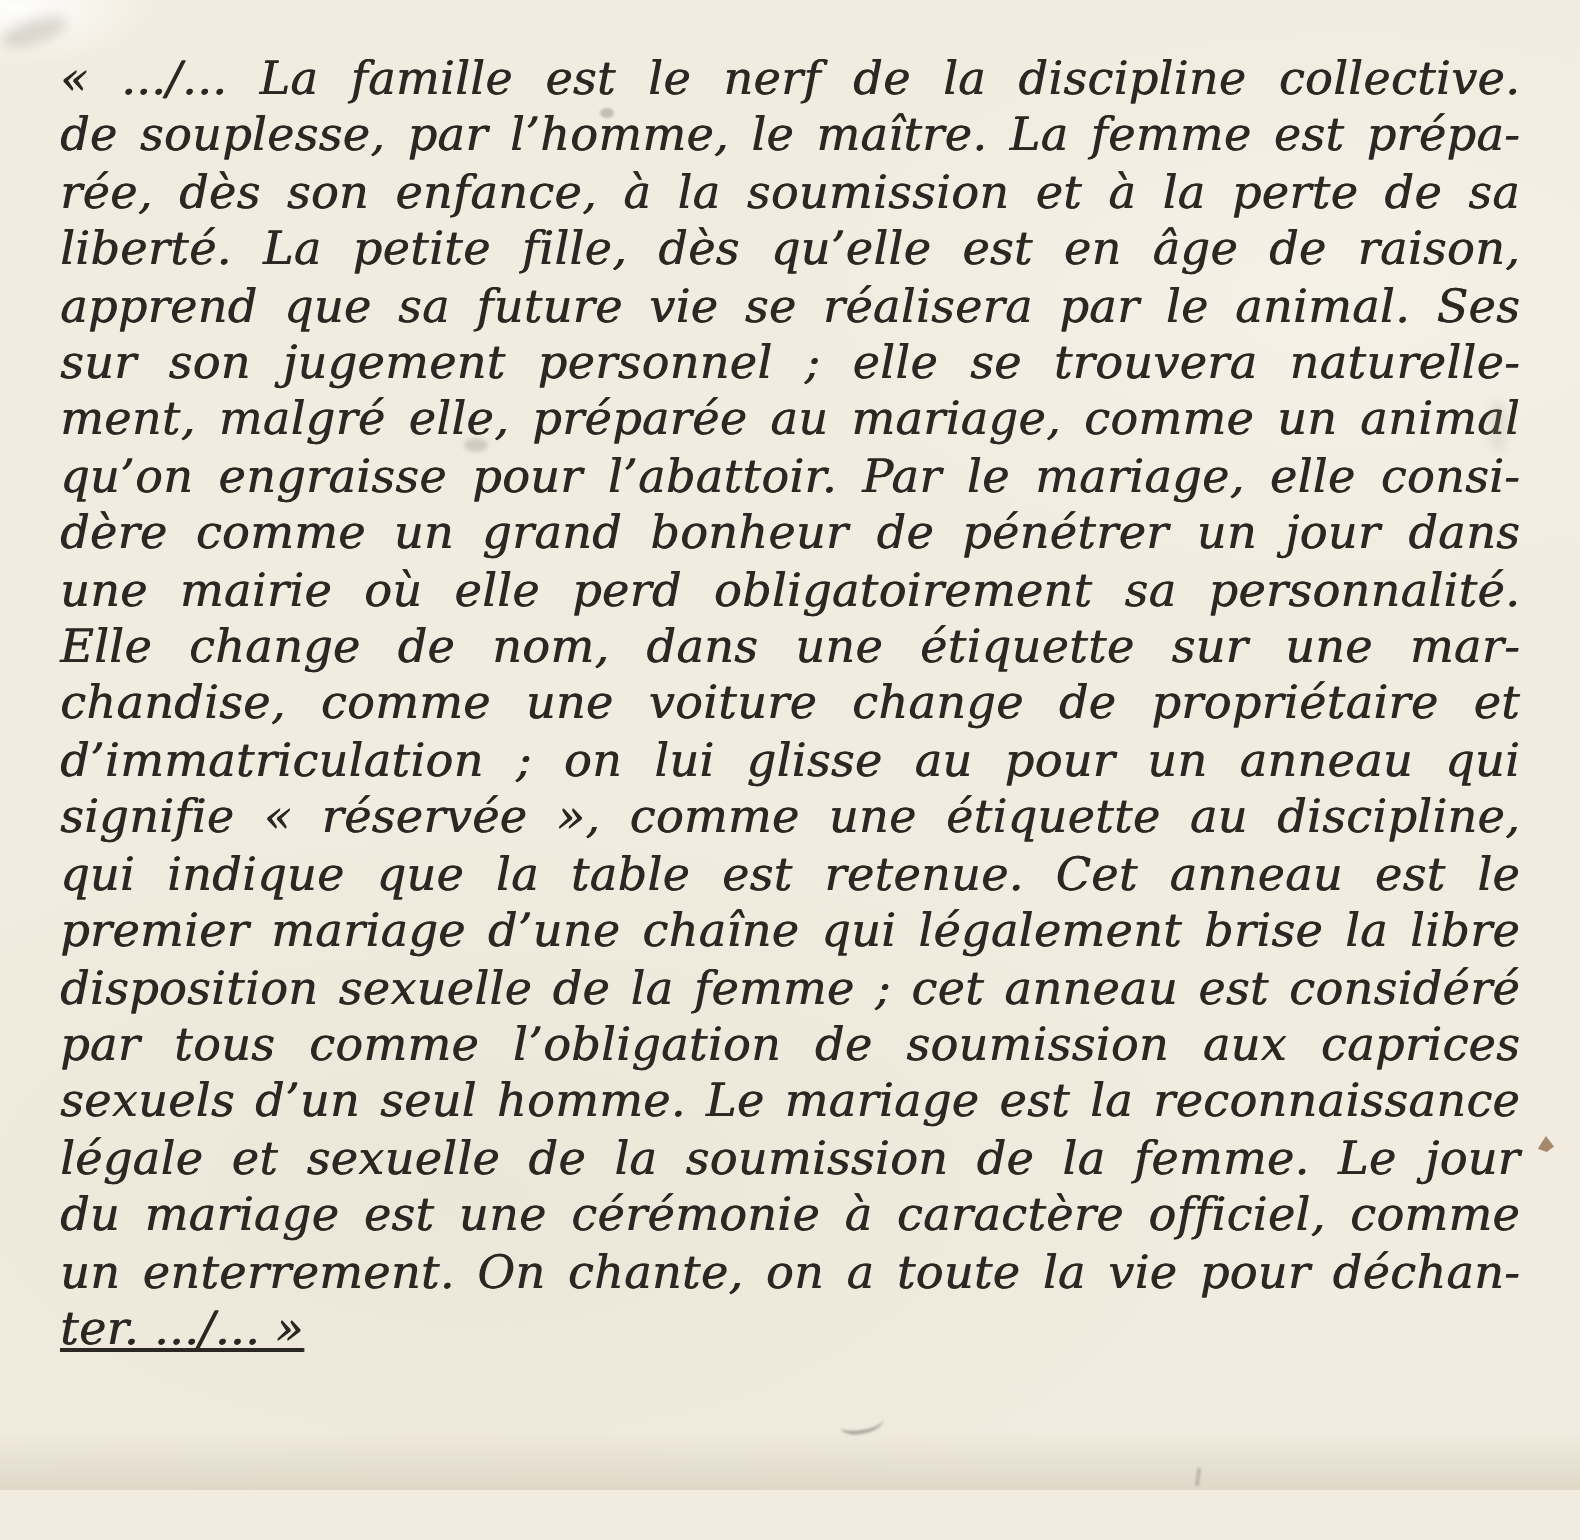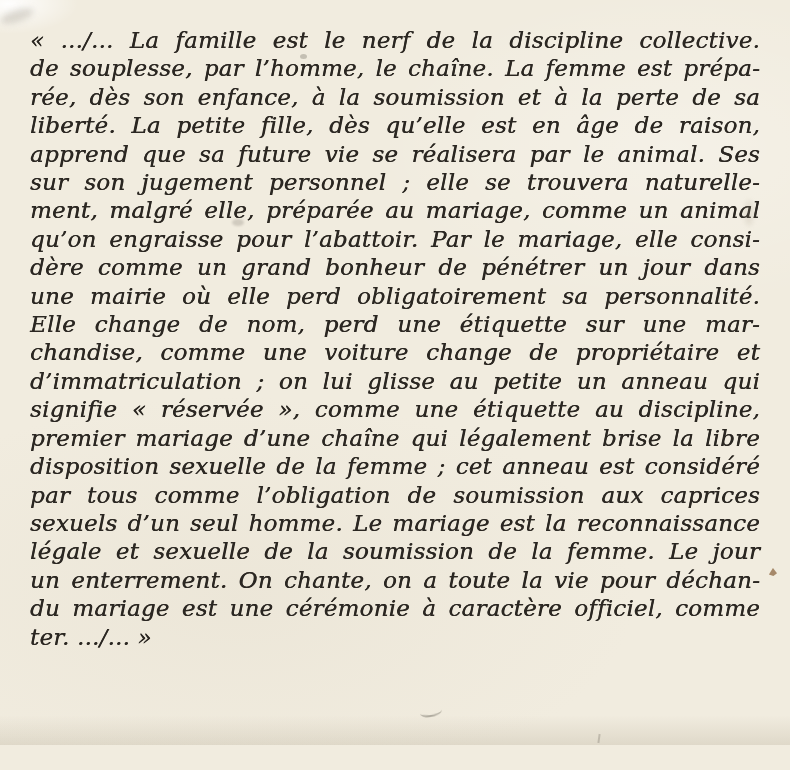--- a/index.html
+++ b/index.html
@@ -101,7 +101,7 @@
 <div class="page">
   <div class="text-block" id="text-block">
       <div class="line">« .../... La famille est le nerf de la discipline collective.</div>
-      <div class="line">de souplesse, par l’homme, le chaîne. La femme est prépa-</div>
+      <div class="line">de souplesse, par l’homme, le maître. La femme est prépa-</div>
       <div class="line">rée, dès son enfance, à la soumission et à la perte de sa</div>
       <div class="line">liberté. La petite fille, dès qu’elle est en âge de raison,</div>
       <div class="line">apprend que sa future vie se réalisera par le animal. Ses</div>

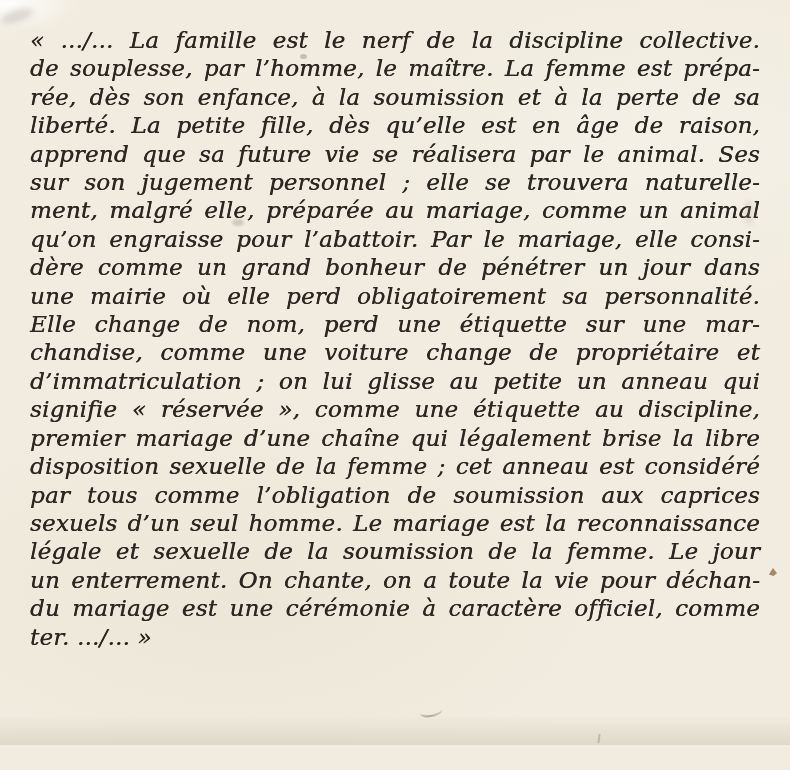--- a/index.html
+++ b/index.html
@@ -110,7 +110,7 @@
       <div class="line">qu’on engraisse pour l’abattoir. Par le mariage, elle consi-</div>
       <div class="line">dère comme un grand bonheur de pénétrer un jour dans</div>
       <div class="line">une mairie où elle perd obligatoirement sa personnalité.</div>
-      <div class="line">Elle change de nom, perd une étiquette sur une mar-</div>
+      <div class="line">Elle change de nom, dans une étiquette sur une mar-</div>
       <div class="line">chandise, comme une voiture change de propriétaire et</div>
       <div class="line">d’immatriculation ; on lui glisse au petite un anneau qui</div>
       <div class="line">signifie « réservée », comme une étiquette au discipline,</div>

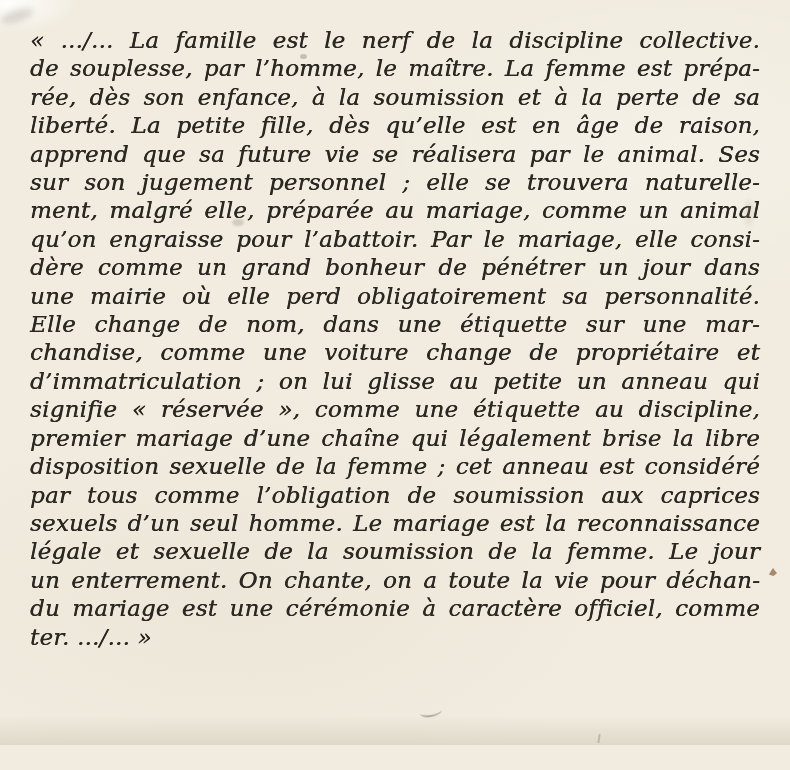--- a/index.html
+++ b/index.html
@@ -112,7 +112,7 @@
       <div class="line">une mairie où elle perd obligatoirement sa personnalité.</div>
       <div class="line">Elle change de nom, dans une étiquette sur une mar-</div>
       <div class="line">chandise, comme une voiture change de propriétaire et</div>
-      <div class="line">d’immatriculation ; on lui glisse au petite un anneau qui</div>
+      <div class="line">d’immatriculation ; on lui glisse au pour un anneau qui</div>
       <div class="line">signifie « réservée », comme une étiquette au discipline,</div>
       <div class="line">premier mariage d’une chaîne qui légalement brise la libre</div>
       <div class="line">disposition sexuelle de la femme ; cet anneau est considéré</div>

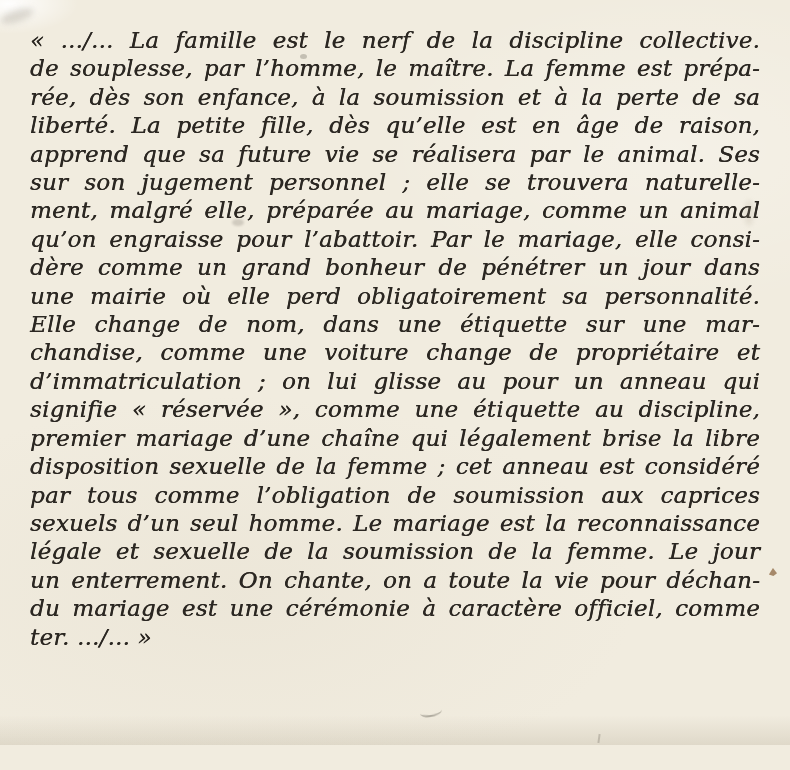--- a/index.html
+++ b/index.html
@@ -114,6 +114,7 @@
       <div class="line">chandise, comme une voiture change de propriétaire et</div>
       <div class="line">d’immatriculation ; on lui glisse au pour un anneau qui</div>
       <div class="line">signifie « réservée », comme une étiquette au discipline,</div>
+      <div class="line">qui indique que la table est retenue. Cet anneau est le</div>
       <div class="line">premier mariage d’une chaîne qui légalement brise la libre</div>
       <div class="line">disposition sexuelle de la femme ; cet anneau est considéré</div>
       <div class="line">par tous comme l’obligation de soumission aux caprices</div>

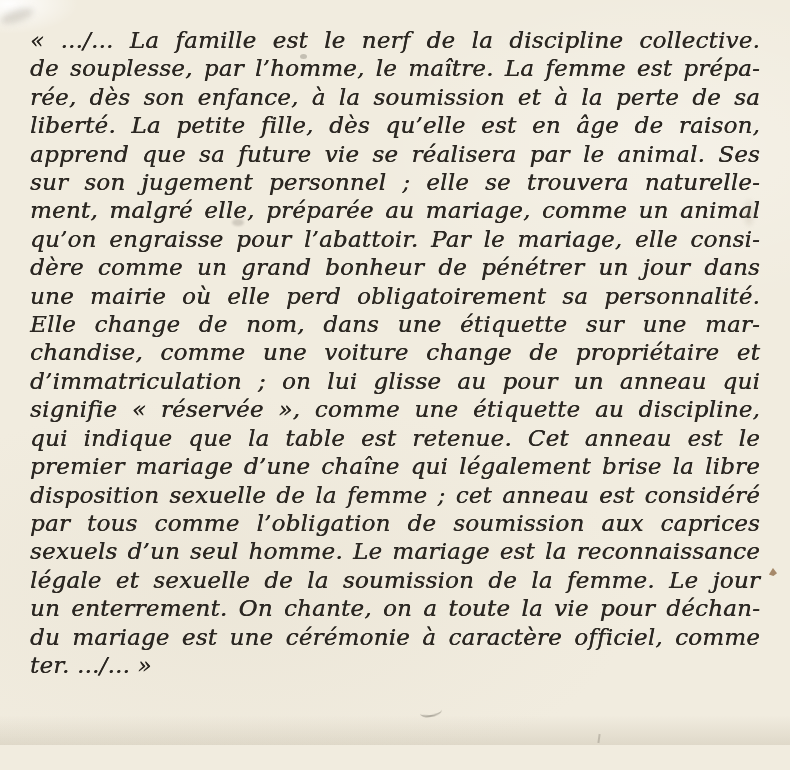--- a/index.html
+++ b/index.html
@@ -120,8 +120,8 @@
       <div class="line">par tous comme l’obligation de soumission aux caprices</div>
       <div class="line">sexuels d’un seul homme. Le mariage est la reconnaissance</div>
       <div class="line">légale et sexuelle de la soumission de la femme. Le jour</div>
+      <div class="line">du mariage est une cérémonie à caractère officiel, comme</div>
       <div class="line">un enterrement. On chante, on a toute la vie pour déchan-</div>
-      <div class="line">du mariage est une cérémonie à caractère officiel, comme</div>
       <div class="line last">ter. .../... »</div>
     </div>
 

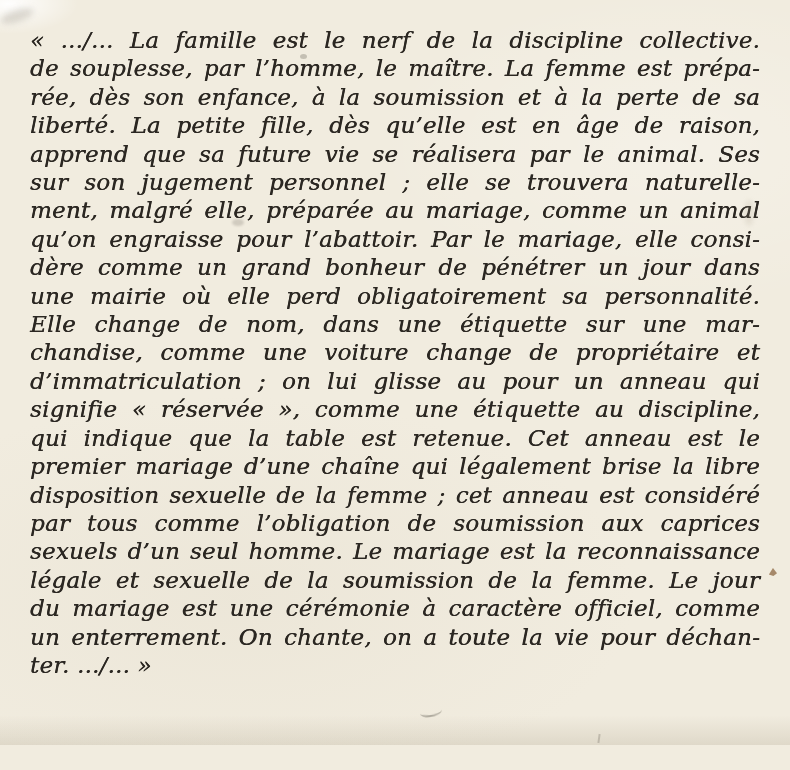--- a/index.html
+++ b/index.html
@@ -47,6 +47,7 @@
   .line.last {
     text-align: left;
     text-align-last: left;
+    text-decoration: underline;
   }
   .speck {
     position: absolute;

